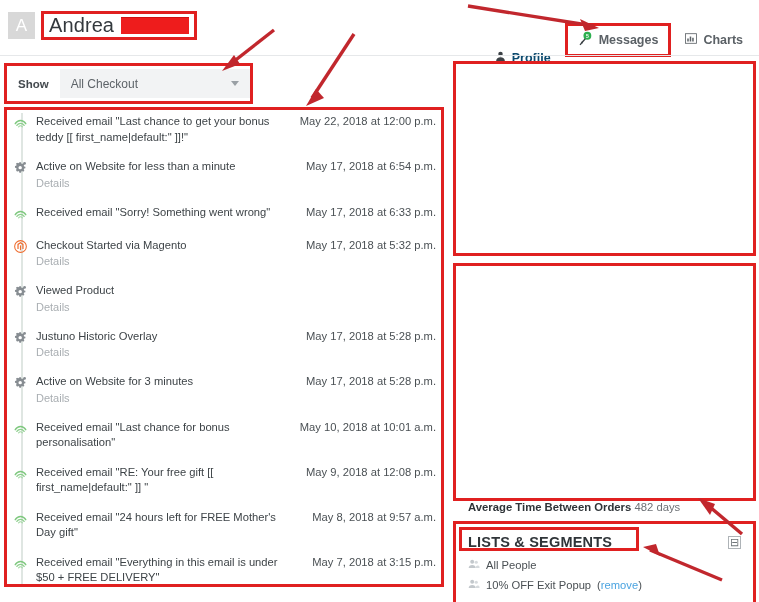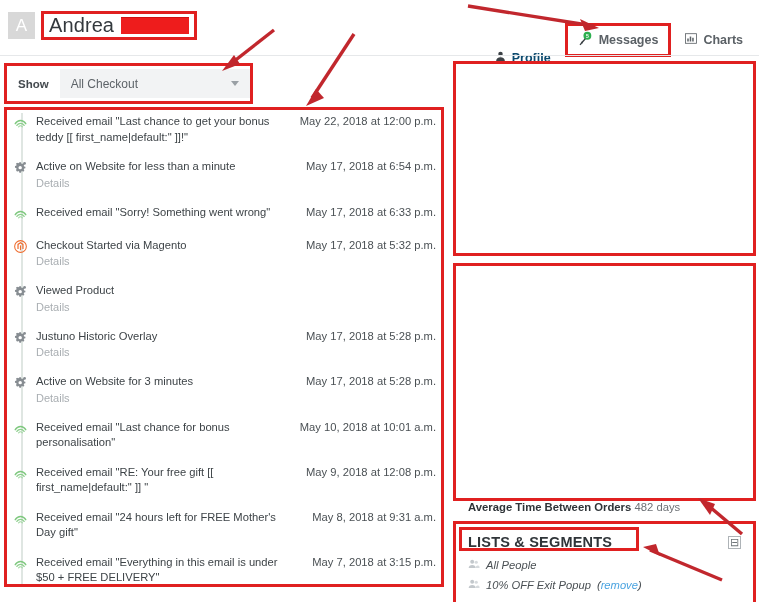--- a/index.html
+++ b/index.html
@@ -285,7 +285,7 @@
           <div class="body">
             <div class="txt">Received email "24 hours left for FREE Mother's Day gift"</div>
           </div>
-          <div class="ts">May 8, 2018 at 9:31 a.m.</div>
+          <div class="ts">May 8, 2018 at 9:57 a.m.</div>
         </div>
         <div class="row">
           <div class="ico"><span style="display: inline-block;"><svg width="13" height="13" viewBox="0 0 16 16">

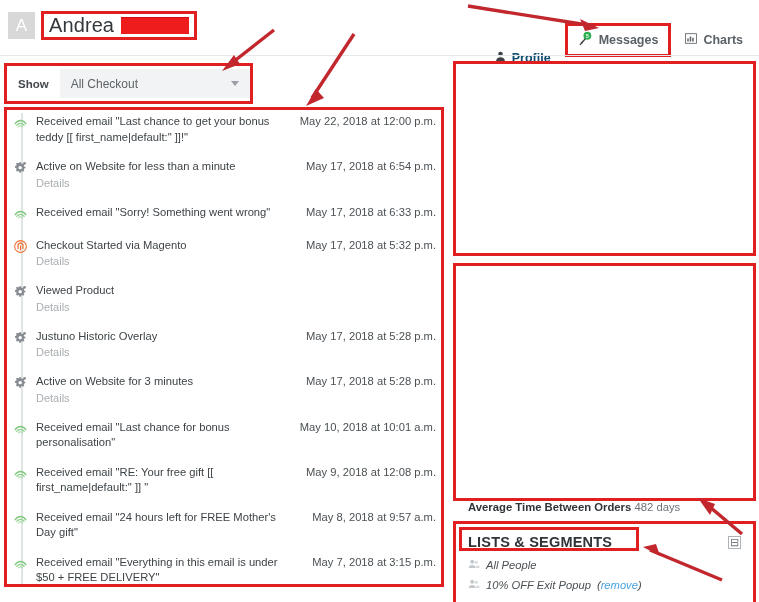--- a/index.html
+++ b/index.html
@@ -102,7 +102,7 @@
   .stat b { color: #2f3438; }
   .stat:last-child { margin-bottom: 0; }
 
-  .seg-list { padding: 1px 12px 6px; font-style: italic; }
+  .seg-list { padding: 1px 12px 6px; }
   .seg-item { display: flex; align-items: center; gap: 6px; font-size: 11.2px; color: #4a5054; padding: 3px 0; }
   .seg-item a { color: #4aa3e0; text-decoration: none; }
 

